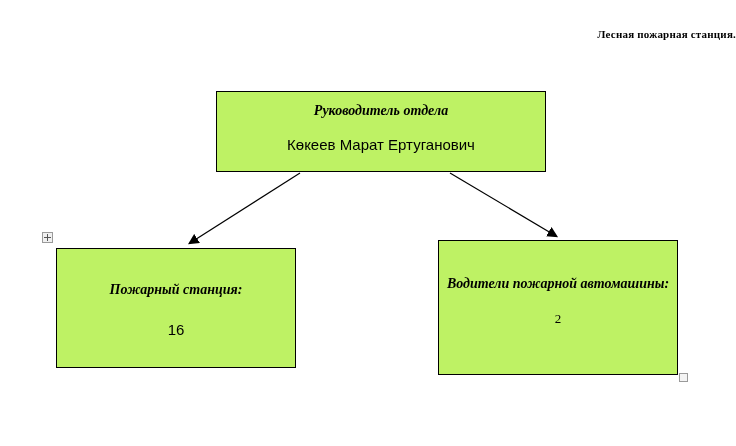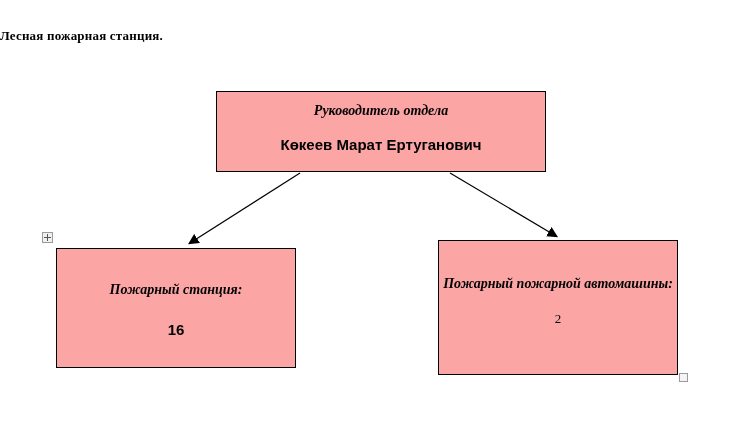--- a/index.html
+++ b/index.html
@@ -26,10 +26,10 @@
     left: 0;
     top: 28px;
     width: 736px;
-    text-align: left;
+    text-align: right;
     font-family: "Liberation Serif", serif;
     font-weight: bold;
-    font-size: 13px;
+    font-size: 11px;
     color: #000000;
     letter-spacing: 0.2px;
   }

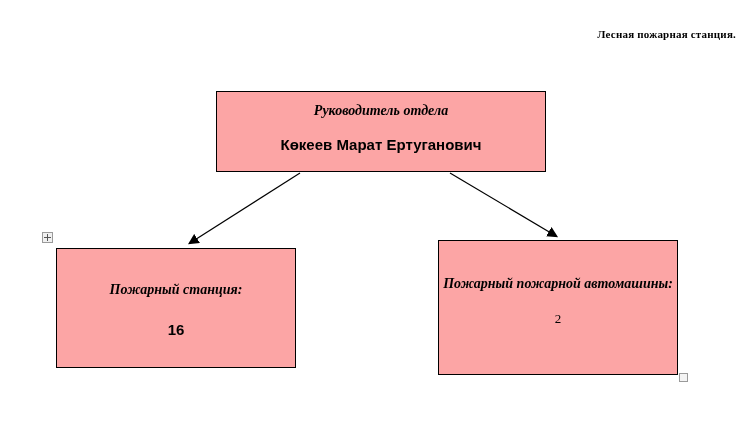--- a/index.html
+++ b/index.html
@@ -36,7 +36,7 @@
   .box {
     position: absolute;
     border: 1px solid #000000;
-    background: #fca5a5;
+    background: #bef264;
     box-sizing: border-box;
   }
   .box .line1 {

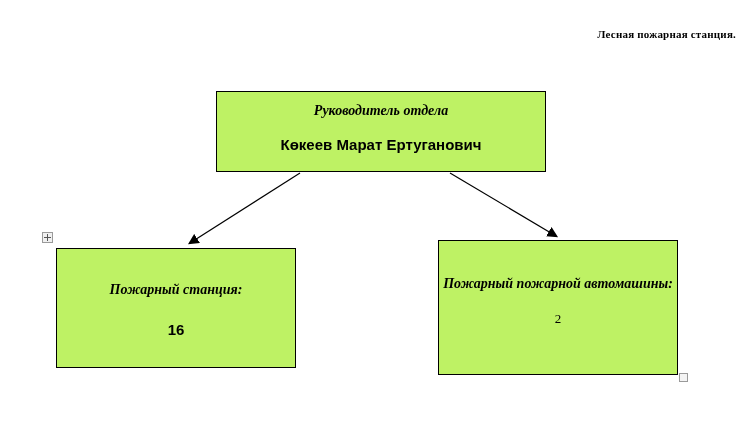--- a/index.html
+++ b/index.html
@@ -50,7 +50,7 @@
   }
   .box .line2 {
     font-family: "Liberation Sans", sans-serif;
-    font-weight: bold;
+    font-weight: normal;
     font-size: 15px;
     text-align: center;
     color: #000000;

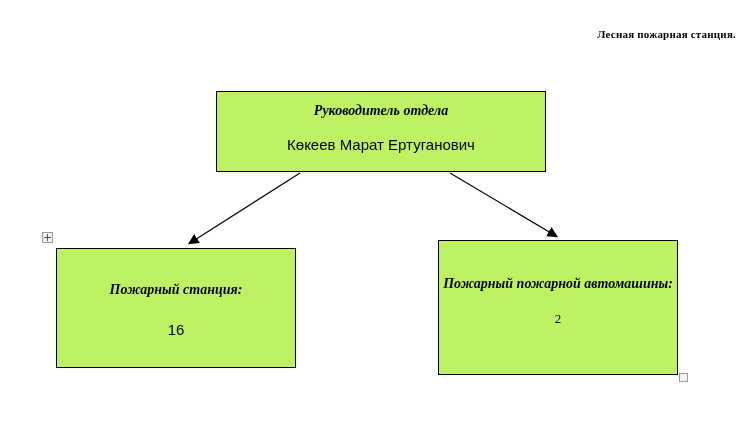--- a/index.html
+++ b/index.html
@@ -173,7 +173,7 @@
   </div>
 
   <div class="box" id="box-right">
-    <div class="line1">Пожарный пожарной автомашины:</div>
+    <div class="line1">Водители пожарной автомашины:</div>
     <div class="line2">2</div>
   </div>
 

